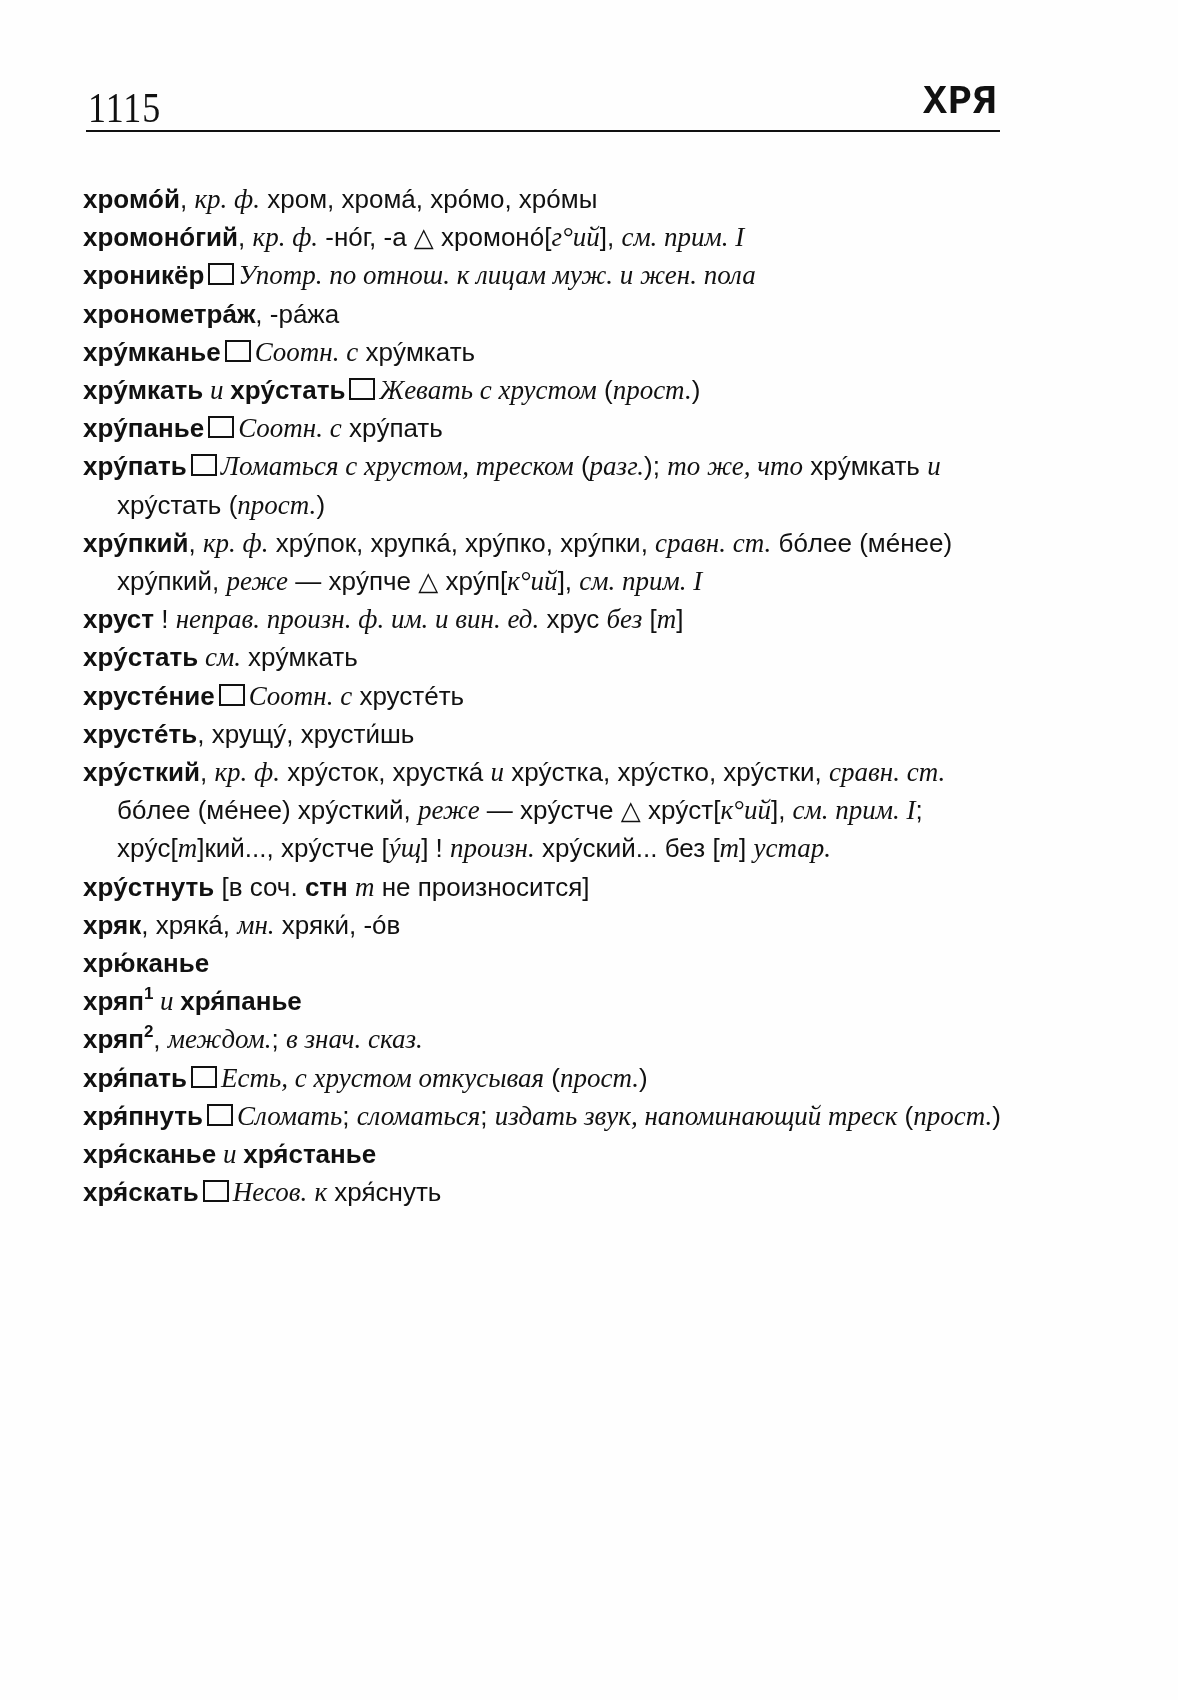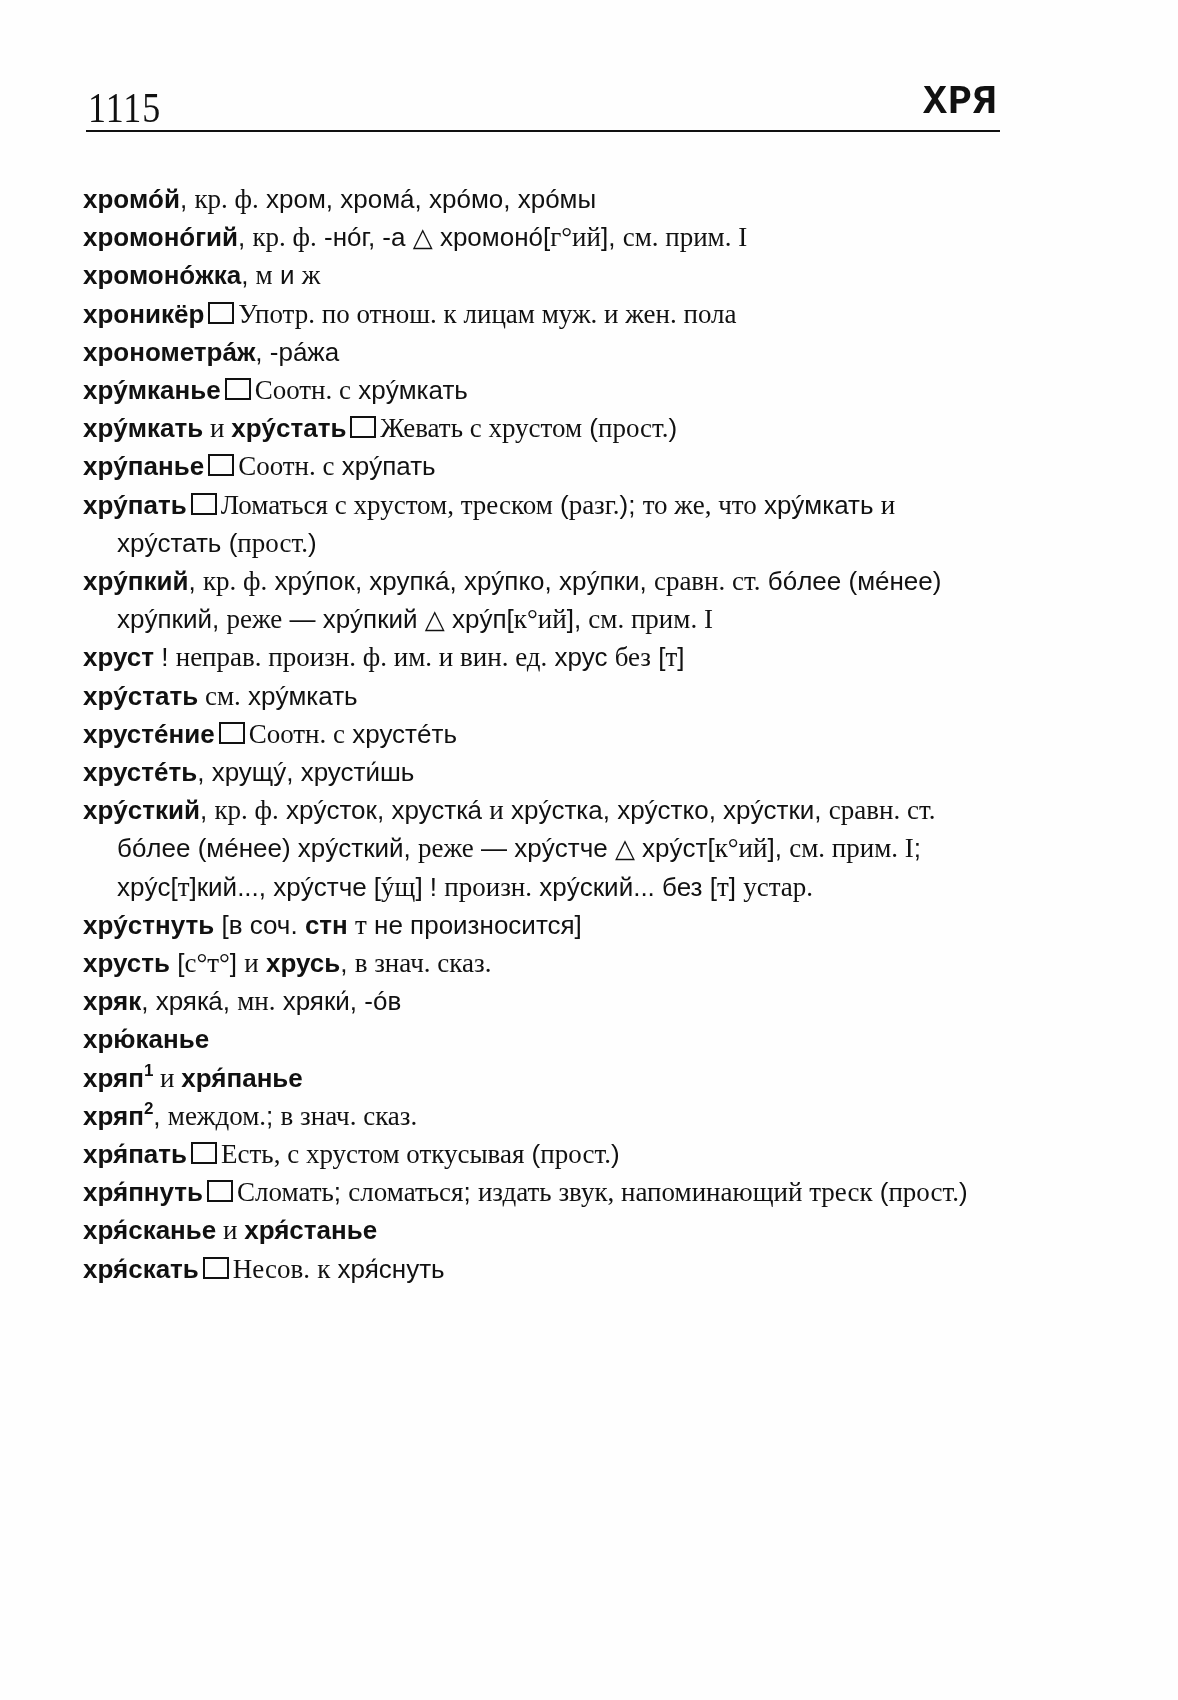--- a/index.html
+++ b/index.html
@@ -76,6 +76,7 @@
     }
     .it {
       font-family: "Liberation Serif", serif;
+      font-style: italic;
       font-size: 27px;
     }
     .box {

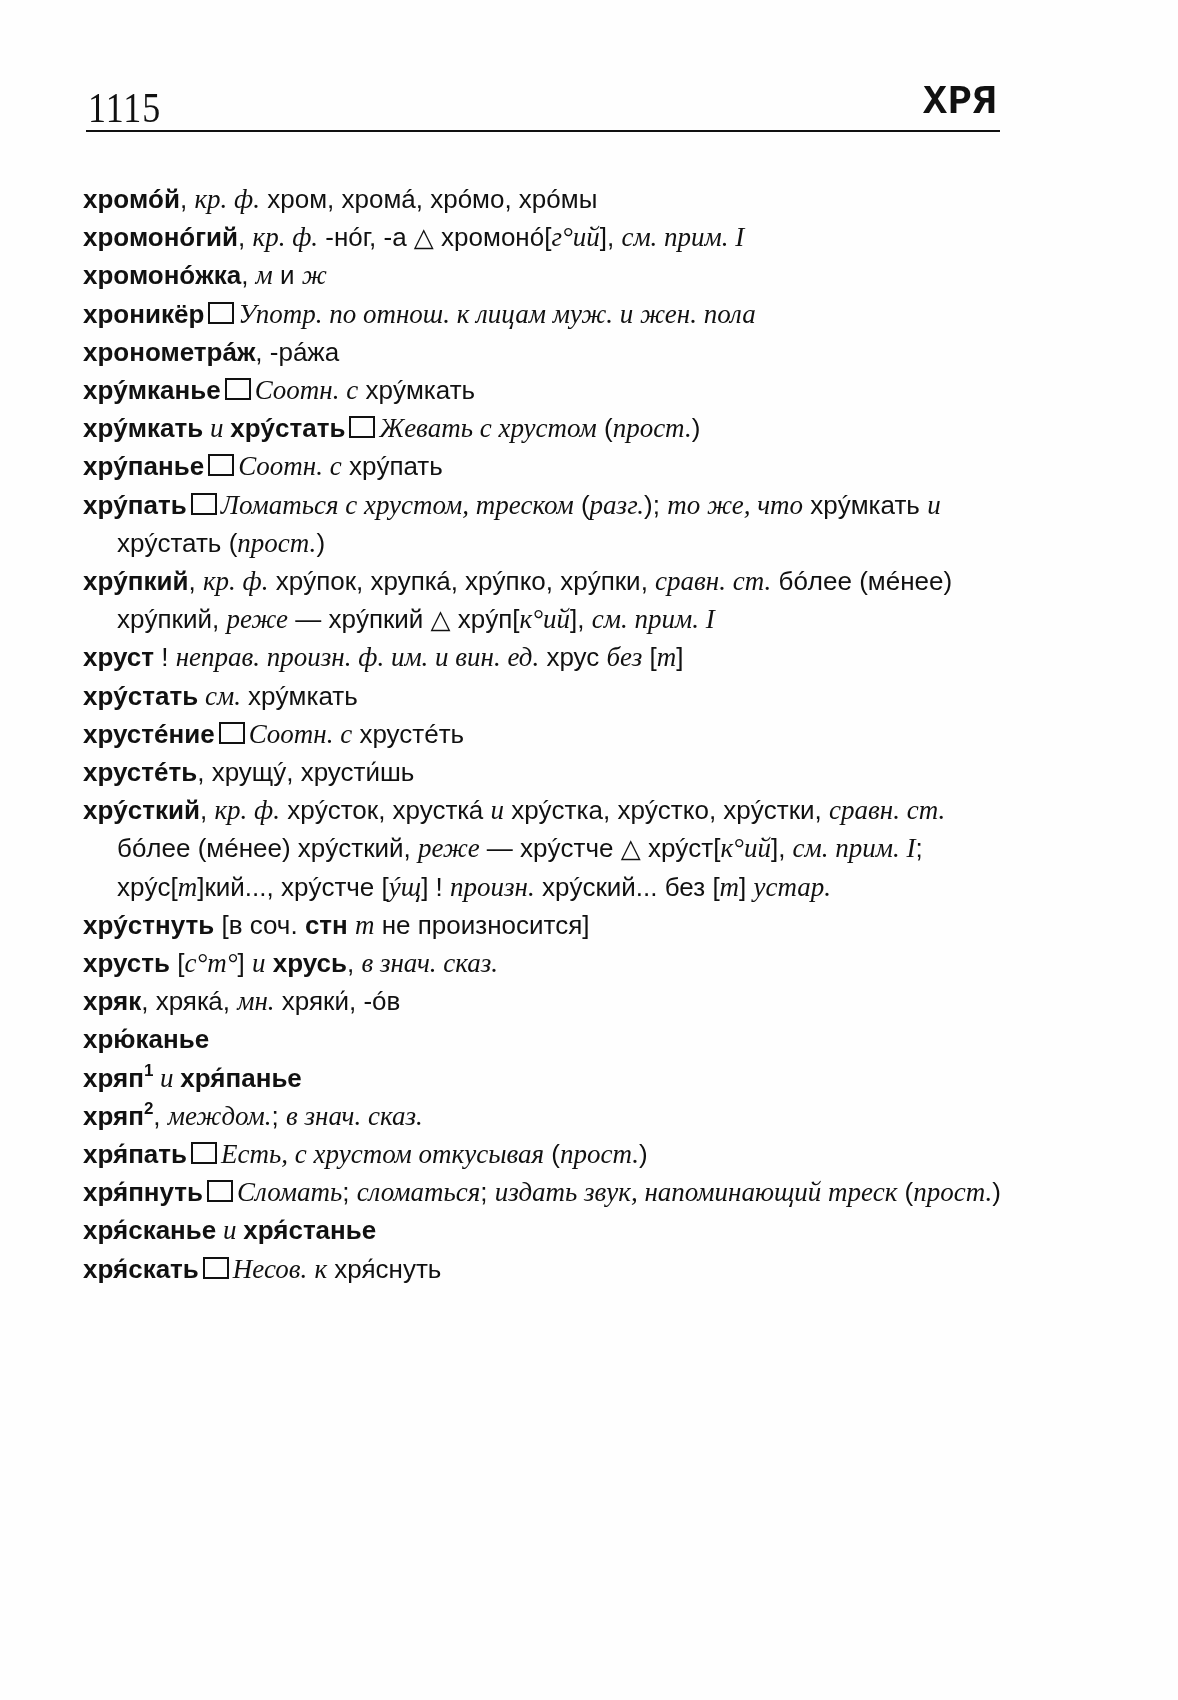--- a/index.html
+++ b/index.html
@@ -108,7 +108,6 @@
   <div class="entries" id="entries">
       <div class="entry"><span class="hw">хромóй</span><span>, </span><span class="it">кр. ф.</span><span> хром, хромá, хрóмо, хрóмы</span></div>
       <div class="entry"><span class="hw">хромонóгий</span><span>, </span><span class="it">кр. ф.</span><span> -нóг, -а △ хромонó[</span><span class="it">г°ий</span><span>], </span><span class="it">см. прим. I</span></div>
-      <div class="entry"><span class="hw">хромонóжка</span><span>, </span><span class="it">м</span><span> и </span><span class="it">ж</span></div>
       <div class="entry"><span class="hw">хроникёр</span><span class="box"></span><span class="it">Употр. по отнош. к лицам муж. и жен. пола</span></div>
       <div class="entry"><span class="hw">хронометрáж</span><span>, -рáжа</span></div>
       <div class="entry"><span class="hw">хрýмканье</span><span class="box"></span><span class="it">Соотн. с</span><span> хрýмкать</span></div>

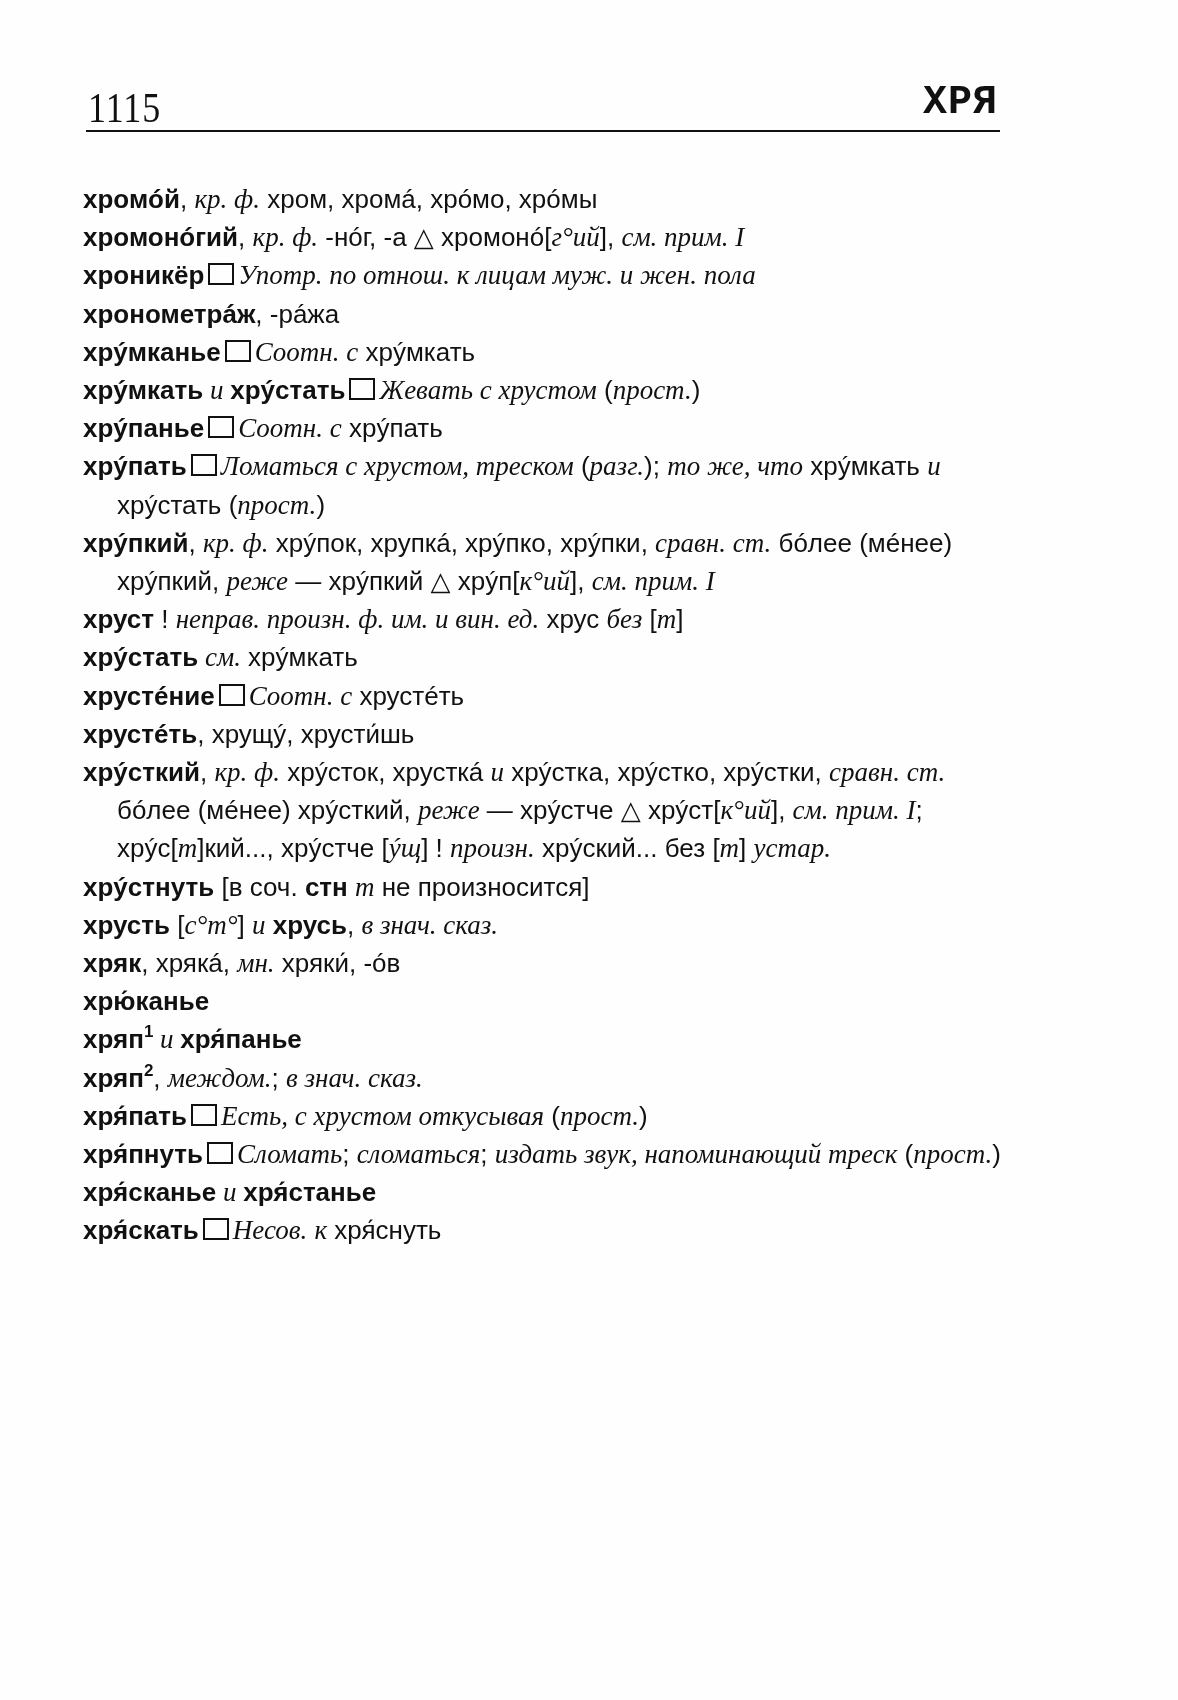--- a/index.html
+++ b/index.html
@@ -114,7 +114,7 @@
       <div class="entry"><span class="hw">хрýмкать</span><span class="it"> и </span><span class="hw">хрýстать</span><span class="box"></span><span class="it">Жевать с хрустом</span><span> (</span><span class="it">прост.</span><span>)</span></div>
       <div class="entry"><span class="hw">хрýпанье</span><span class="box"></span><span class="it">Соотн. с</span><span> хрýпать</span></div>
       <div class="entry"><span class="hw">хрýпать</span><span class="box"></span><span class="it">Ломаться с хрустом, треском</span><span> (</span><span class="it">разг.</span><span>); </span><span class="it">то же, что</span><span> хрýмкать </span><span class="it">и</span><span> хрýстать (</span><span class="it">прост.</span><span>)</span></div>
-      <div class="entry"><span class="hw">хрýпкий</span><span>, </span><span class="it">кр. ф.</span><span> хрýпок, хрупкá, хрýпко, хрýпки, </span><span class="it">сравн. ст.</span><span> бóлее (мéнее) хрýпкий, </span><span class="it">реже</span><span> — хрýпкий △ хрýп[</span><span class="it">к°ий</span><span>], </span><span class="it">см. прим. I</span></div>
+      <div class="entry"><span class="hw">хрýпкий</span><span>, </span><span class="it">кр. ф.</span><span> хрýпок, хрупкá, хрýпко, хрýпки, </span><span class="it">сравн. ст.</span><span> бóлее (мéнее) хрýпкий, </span><span class="it">реже</span><span> — хрýпче △ хрýп[</span><span class="it">к°ий</span><span>], </span><span class="it">см. прим. I</span></div>
       <div class="entry"><span class="hw">хруст</span><span> ! </span><span class="it">неправ. произн. ф. им. и вин. ед.</span><span> хрус </span><span class="it">без</span><span> [</span><span class="it">т</span><span>]</span></div>
       <div class="entry"><span class="hw">хрýстать</span><span class="it"> см.</span><span> хрýмкать</span></div>
       <div class="entry"><span class="hw">хрустéние</span><span class="box"></span><span class="it">Соотн. с</span><span> хрустéть</span></div>

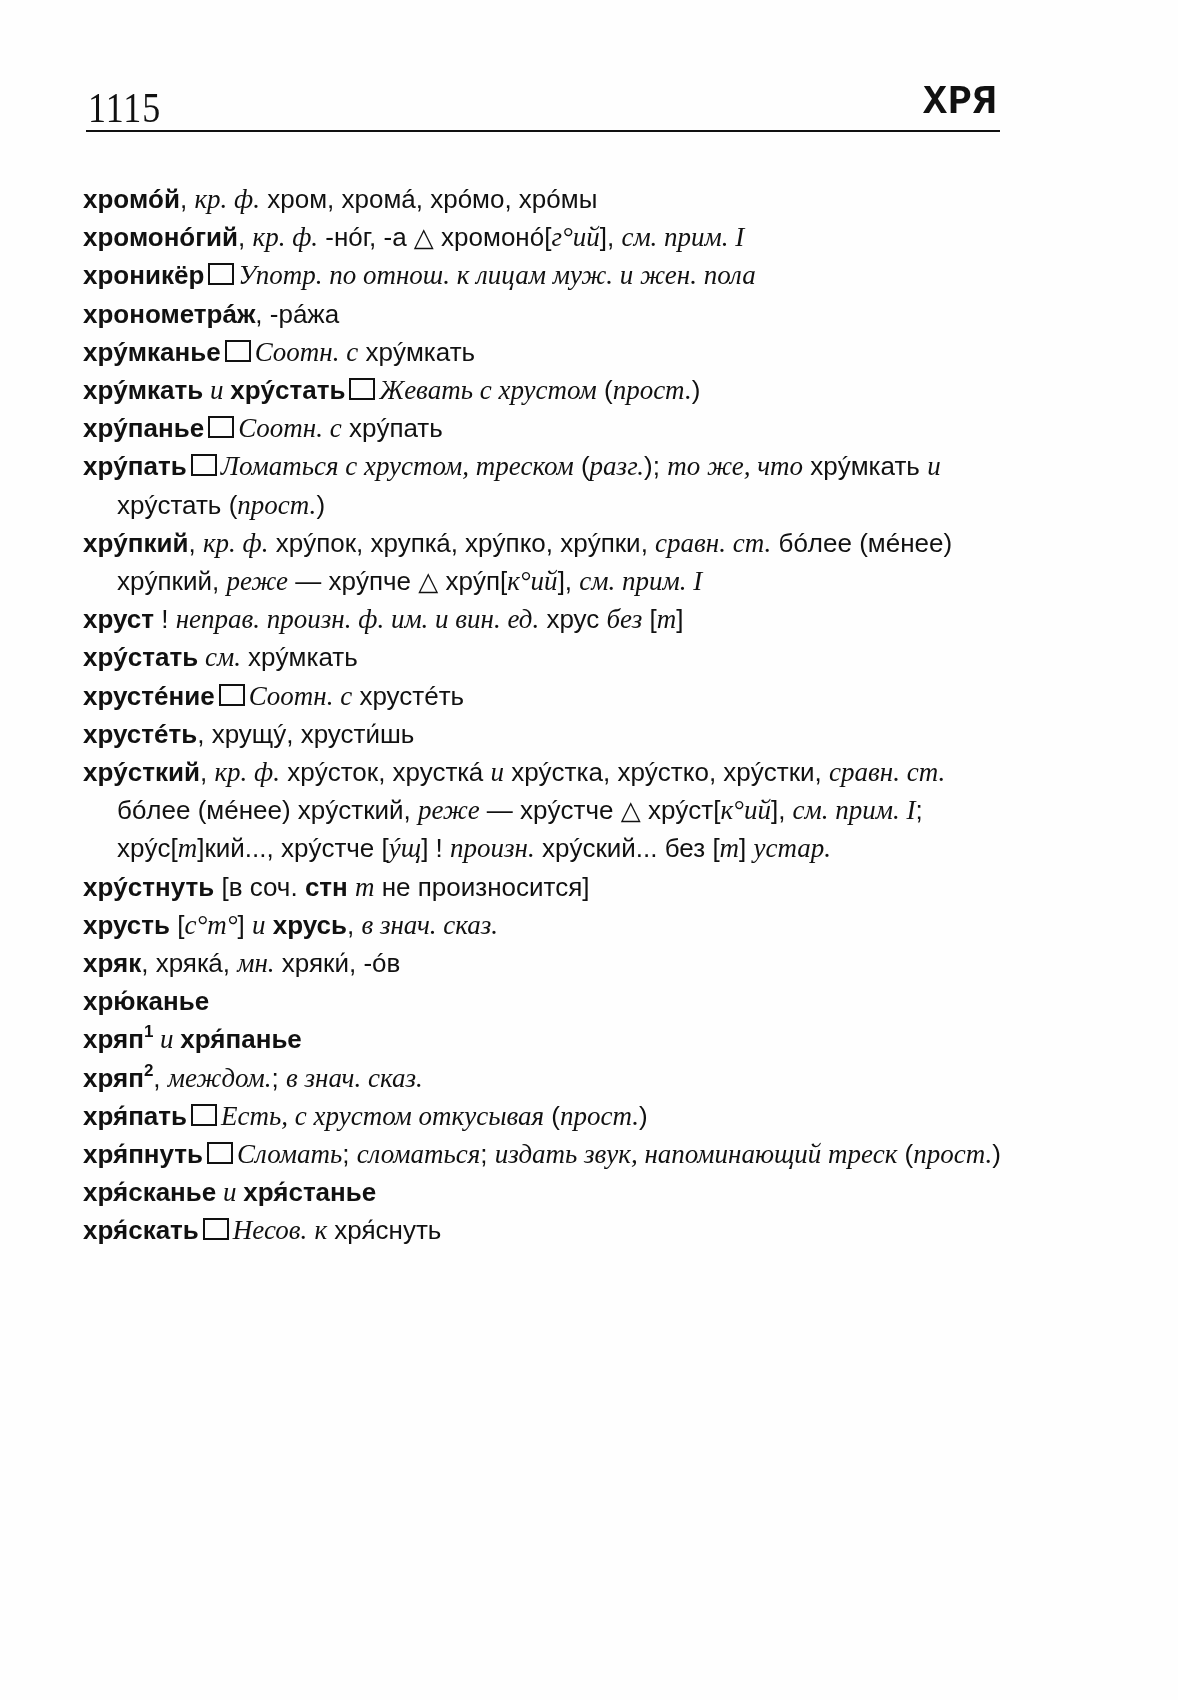--- a/index.html
+++ b/index.html
@@ -121,7 +121,6 @@
       <div class="entry"><span class="hw">хрустéть</span><span>, хрущý, хрусти́шь</span></div>
       <div class="entry"><span class="hw">хрýсткий</span><span>, </span><span class="it">кр. ф.</span><span> хрýсток, хрусткá </span><span class="it">и</span><span> хрýстка, хрýстко, хрýстки, </span><span class="it">сравн. ст.</span><span> бóлее (мéнее) хрýсткий, </span><span class="it">реже</span><span> — хрýстче △ хрýст[</span><span class="it">к°ий</span><span>], </span><span class="it">см. прим. I</span><span>; хрýс[</span><span class="it">т</span><span>]кий..., хрýстче [</span><span class="it">ýщ</span><span>] ! </span><span class="it">произн.</span><span> хрýский... без [</span><span class="it">т</span><span>] </span><span class="it">устар.</span></div>
       <div class="entry"><span class="hw">хрýстнуть</span><span> [в соч. </span><span class="hw">стн</span><span> </span><span class="it">т</span><span> не произносится]</span></div>
-      <div class="entry"><span class="hw">хрусть</span><span> [</span><span class="it">с°т°</span><span>] </span><span class="it">и</span><span> </span><span class="hw">хрусь</span><span>, </span><span class="it">в знач. сказ.</span></div>
       <div class="entry"><span class="hw">хряк</span><span>, хрякá, </span><span class="it">мн.</span><span> хряки́, -óв</span></div>
       <div class="entry"><span class="hw">хрю́канье</span></div>
       <div class="entry"><span class="hw">хряп</span><sup>1</sup><span class="it"> и </span><span class="hw">хря́панье</span></div>

